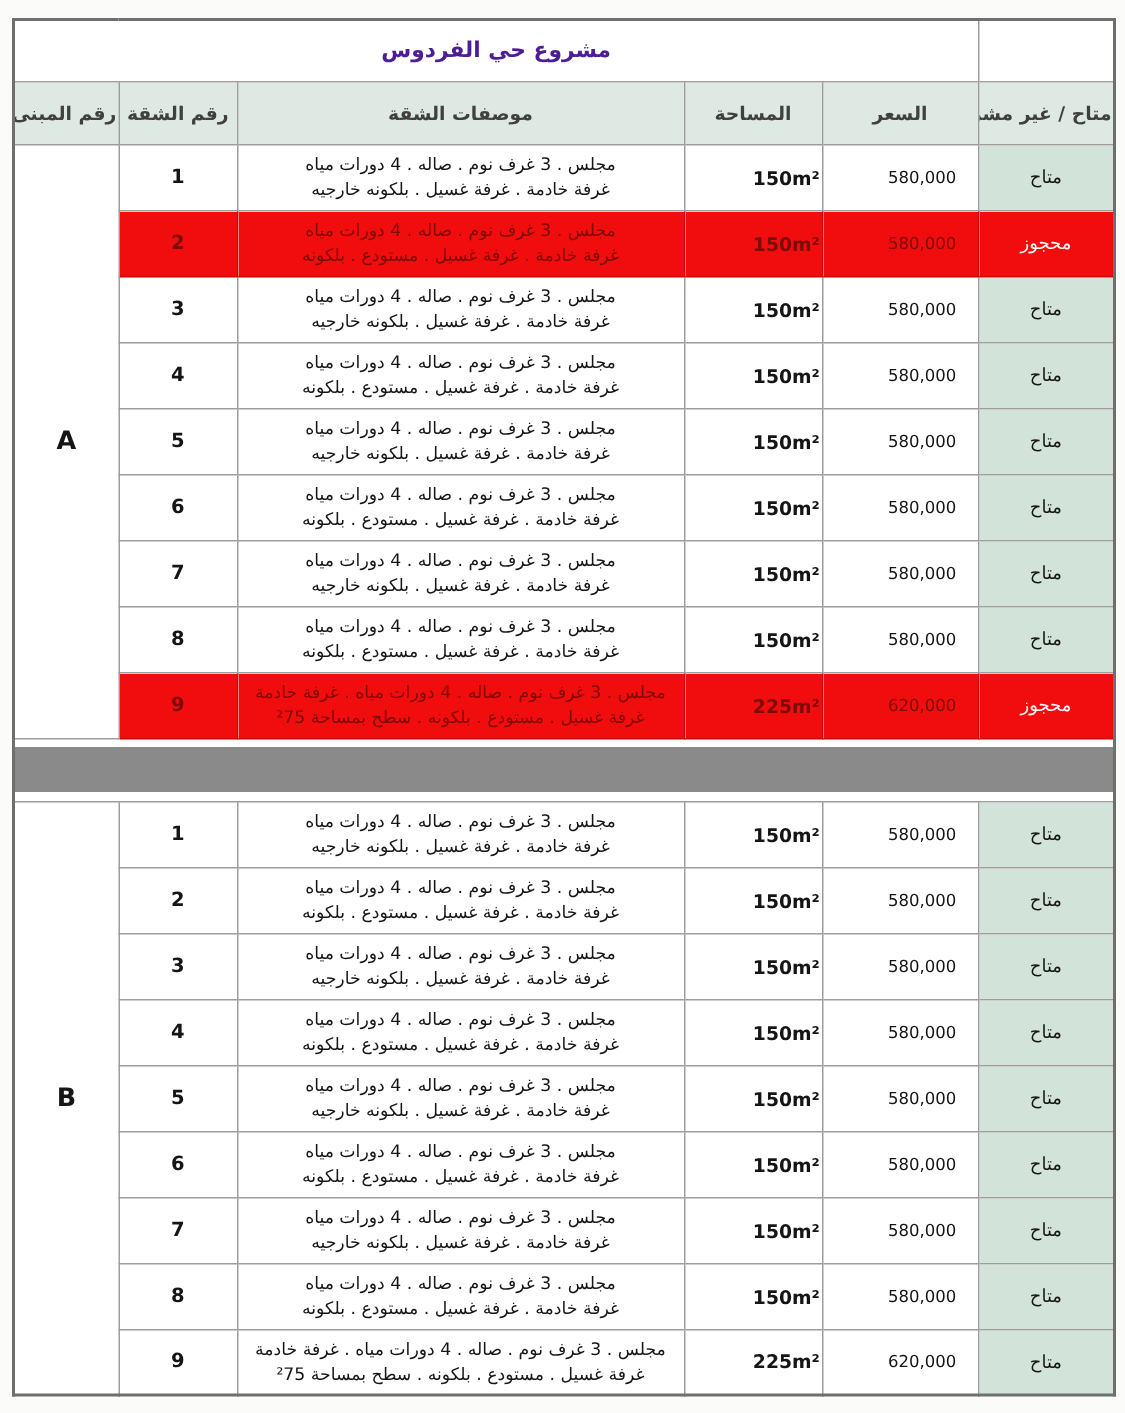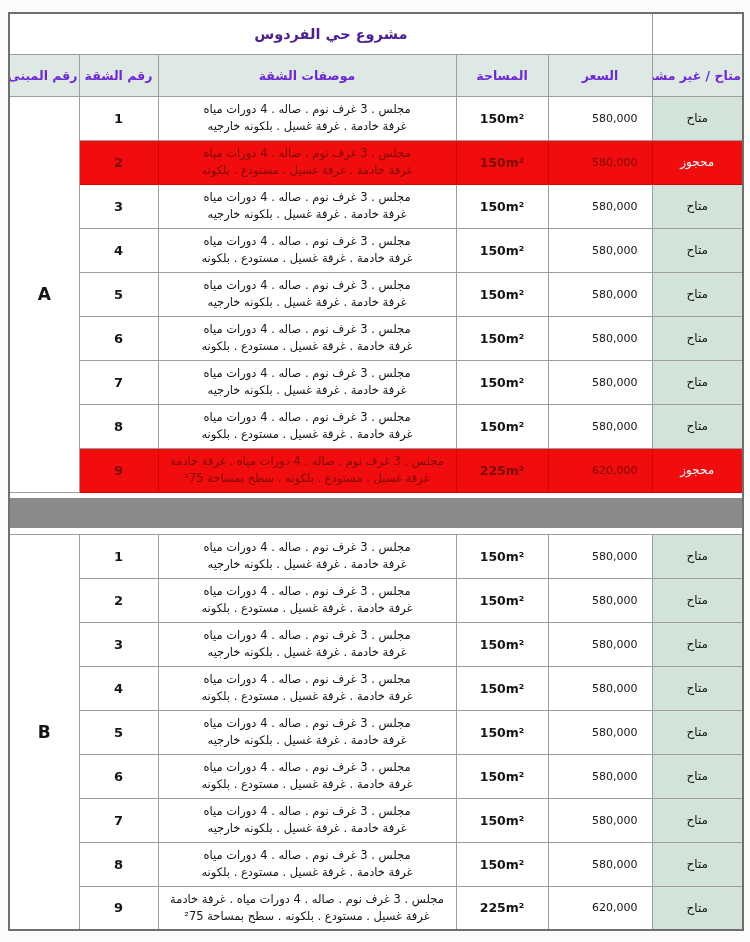--- a/index.html
+++ b/index.html
@@ -44,7 +44,7 @@
     vertical-align: middle;
     font-weight: bold;
     font-size: 12.5px;
-    color: #6d28d9;
+    color: #404040;
     white-space: nowrap;
   }
 

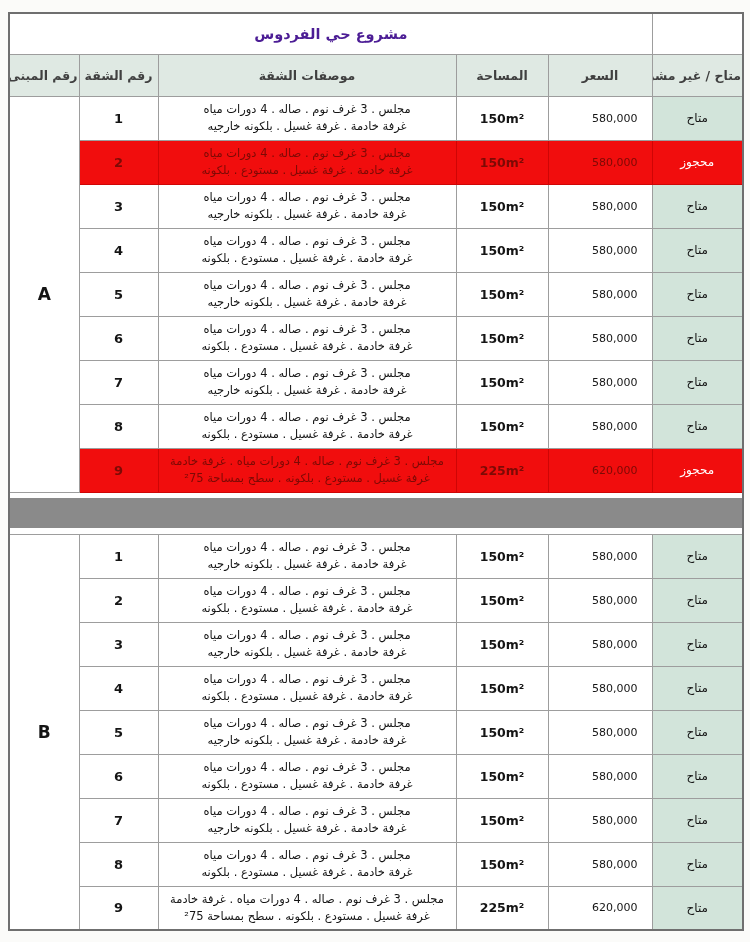--- a/index.html
+++ b/index.html
@@ -73,7 +73,7 @@
     padding: 2px 4px;
   }
   td.area {
-    text-align: center;
+    text-align: right;
     font-weight: bold;
     font-size: 12.5px;
   }

